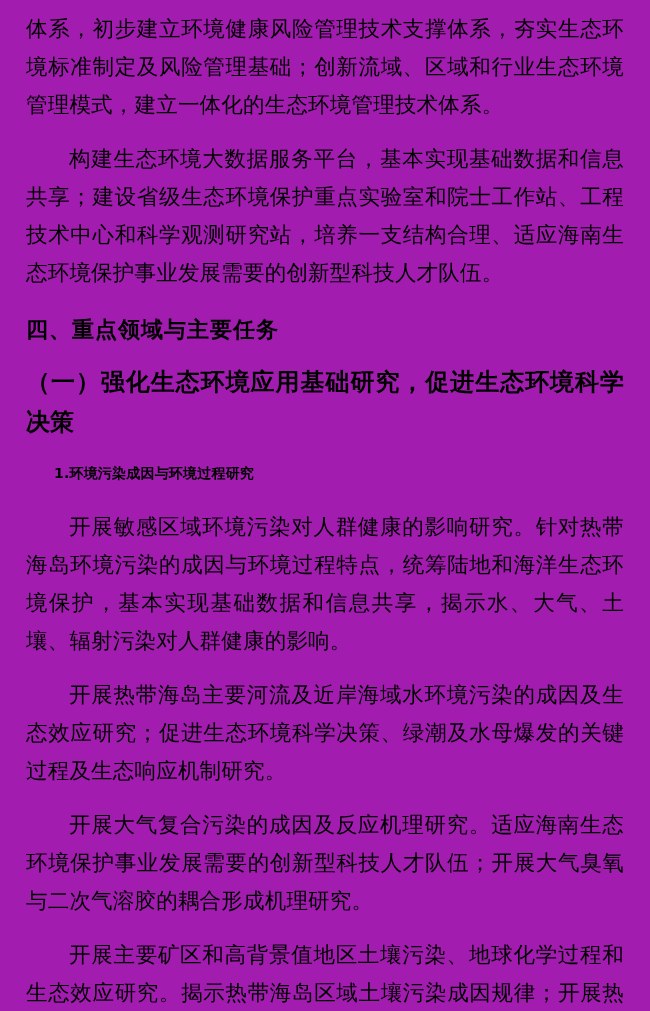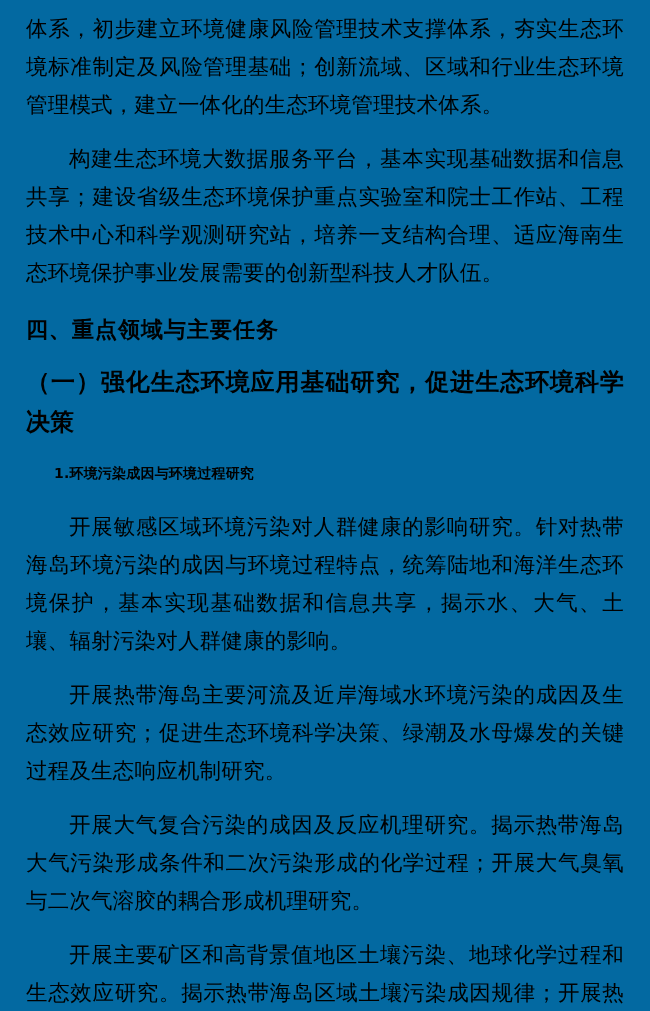--- a/index.html
+++ b/index.html
@@ -18,7 +18,7 @@
     position: relative;
     width: 650px;
     height: 1011px;
-    background: #0369a1;
+    background: #a21caf;
     box-sizing: border-box;
     padding: 10px 26px 0 26px;
   }

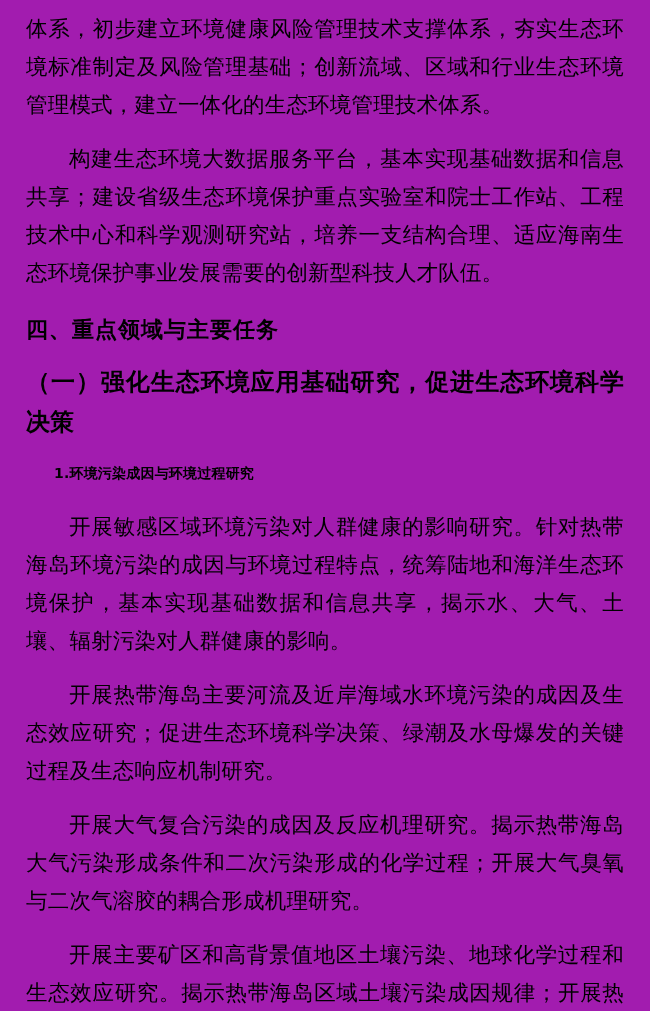--- a/index.html
+++ b/index.html
@@ -83,7 +83,7 @@
 
     <p class="para">开展热带海岛主要河流及近岸海域水环境污染的成因及生态效应研究；促进生态环境科学决策、绿潮及水母爆发的关键过程及生态响应机制研究。</p>
 
-    <p class="para">开展大气复合污染的成因及反应机理研究。揭示热带海岛大气污染形成条件和二次污染形成的化学过程；开展大气臭氧与二次气溶胶的耦合形成机理研究。</p>
+    <p class="para">开展大气复合污染的成因及反应机理研究。适应海南生态环境保护事业发展需要的创新型科技人才队伍；开展大气臭氧与二次气溶胶的耦合形成机理研究。</p>
 
     <p class="para">开展主要矿区和高背景值地区土壤污染、地球化学过程和生态效应研究。揭示热带海岛区域土壤污染成因规律；开展热带海</p>
 

